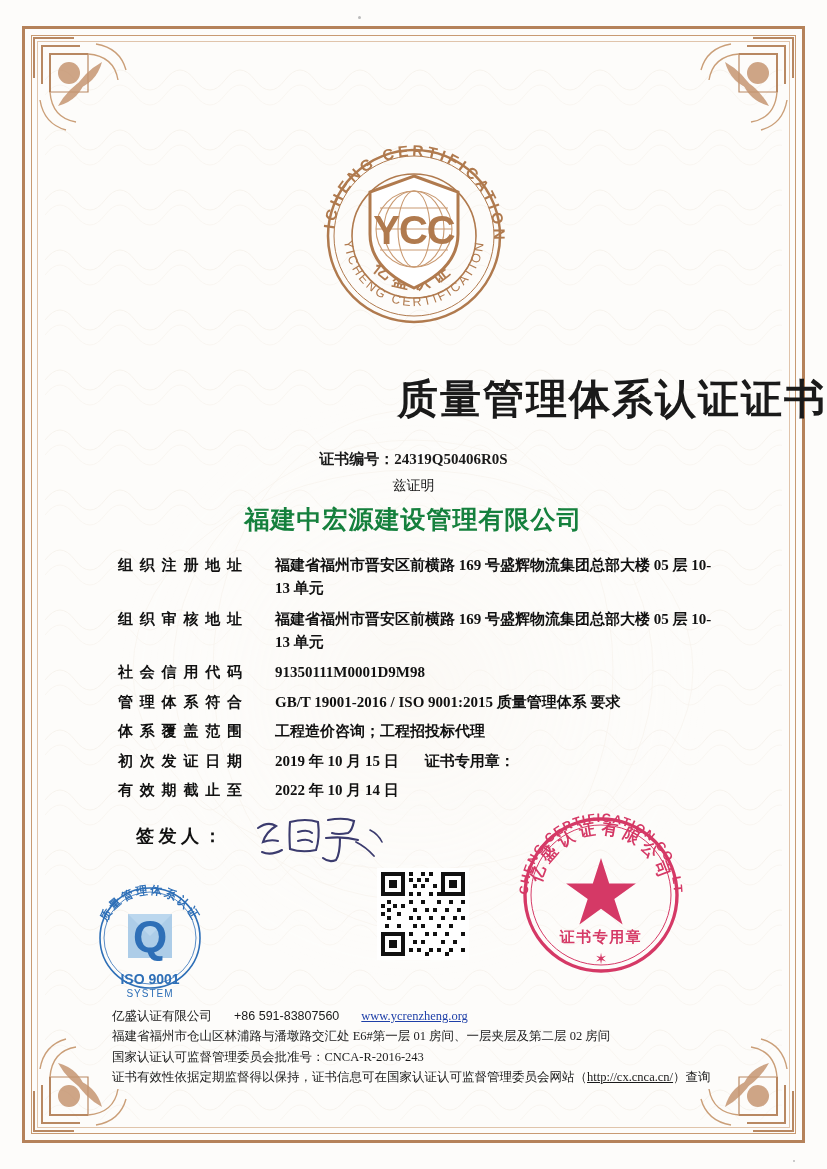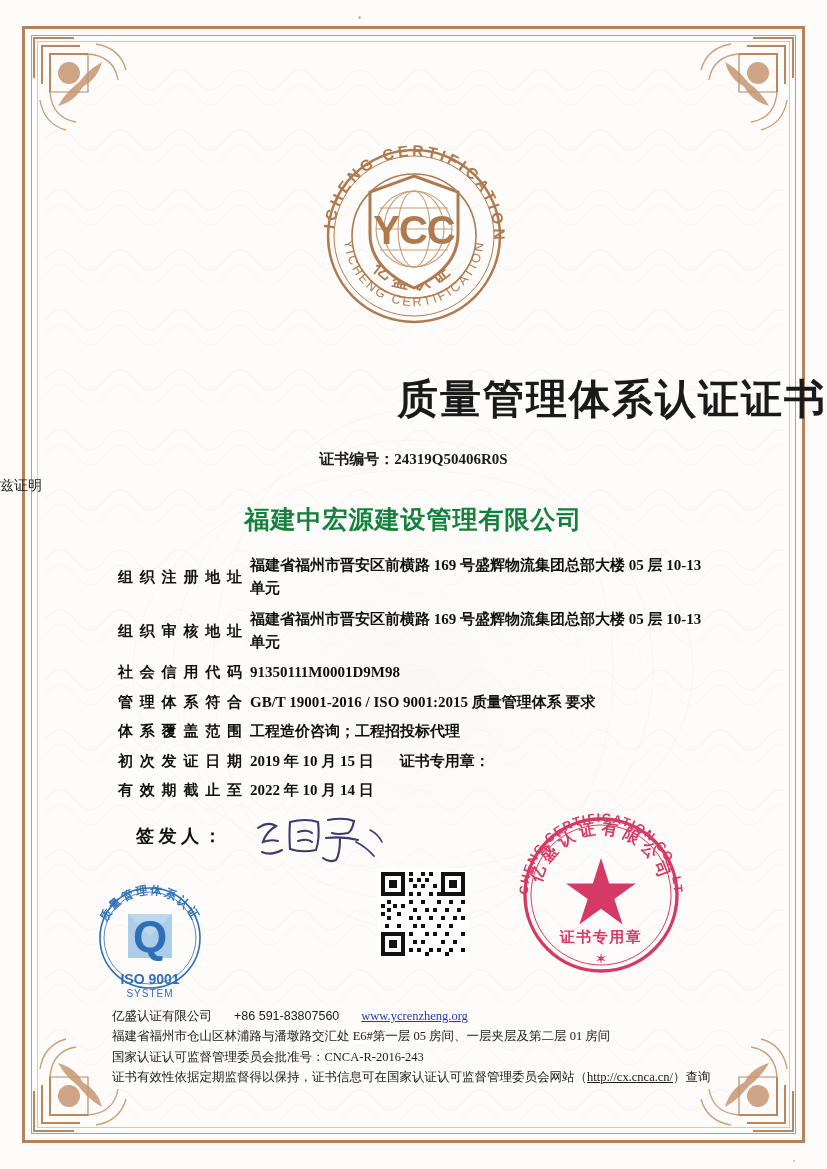--- a/index.html
+++ b/index.html
@@ -104,6 +104,7 @@
     position: absolute;
     left: 0; right: 0;
     top: 477px;
+    text-align: center;
     font-size: 14px;
     color: #1a1a1a;
   }

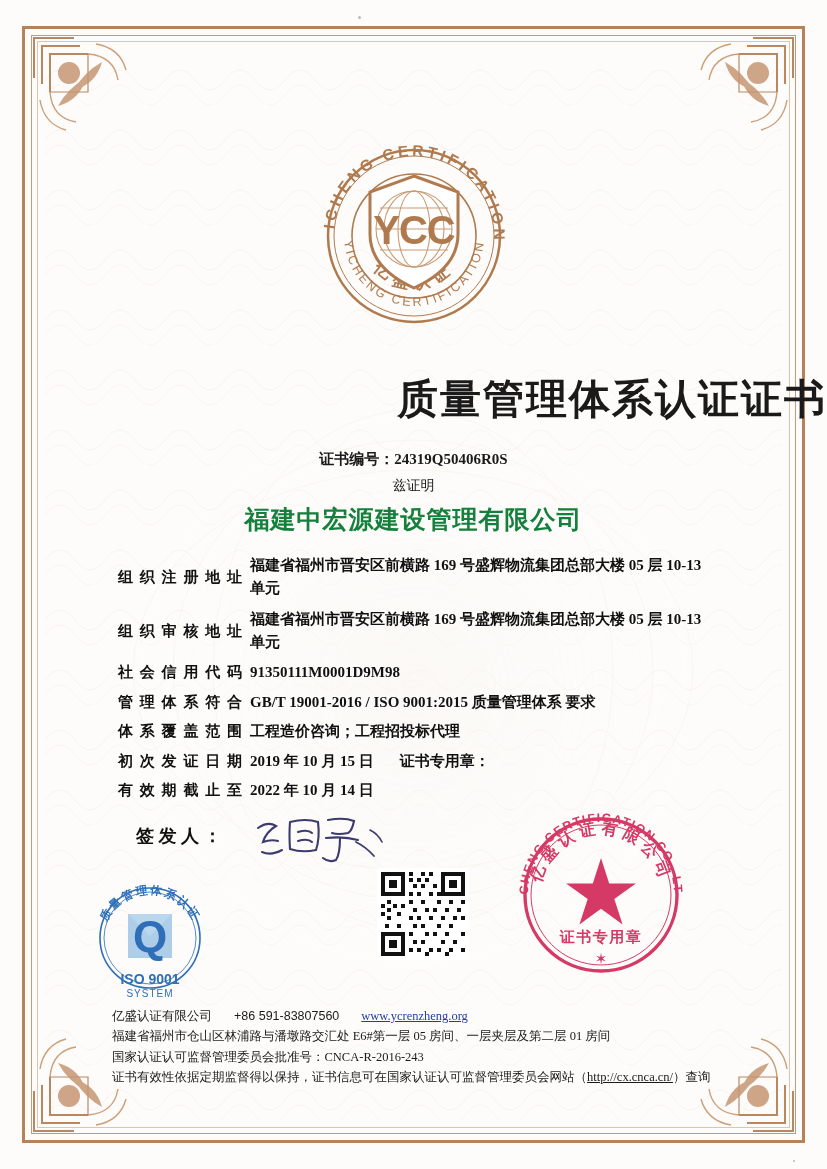--- a/index.html
+++ b/index.html
@@ -131,8 +131,9 @@
   }
   .row {
     display: flex;
-    align-items: center;
+    align-items: flex-start;
     margin-bottom: 7px;
+    gap: 25px;
   }
   .row .lbl {
     width: 132px;

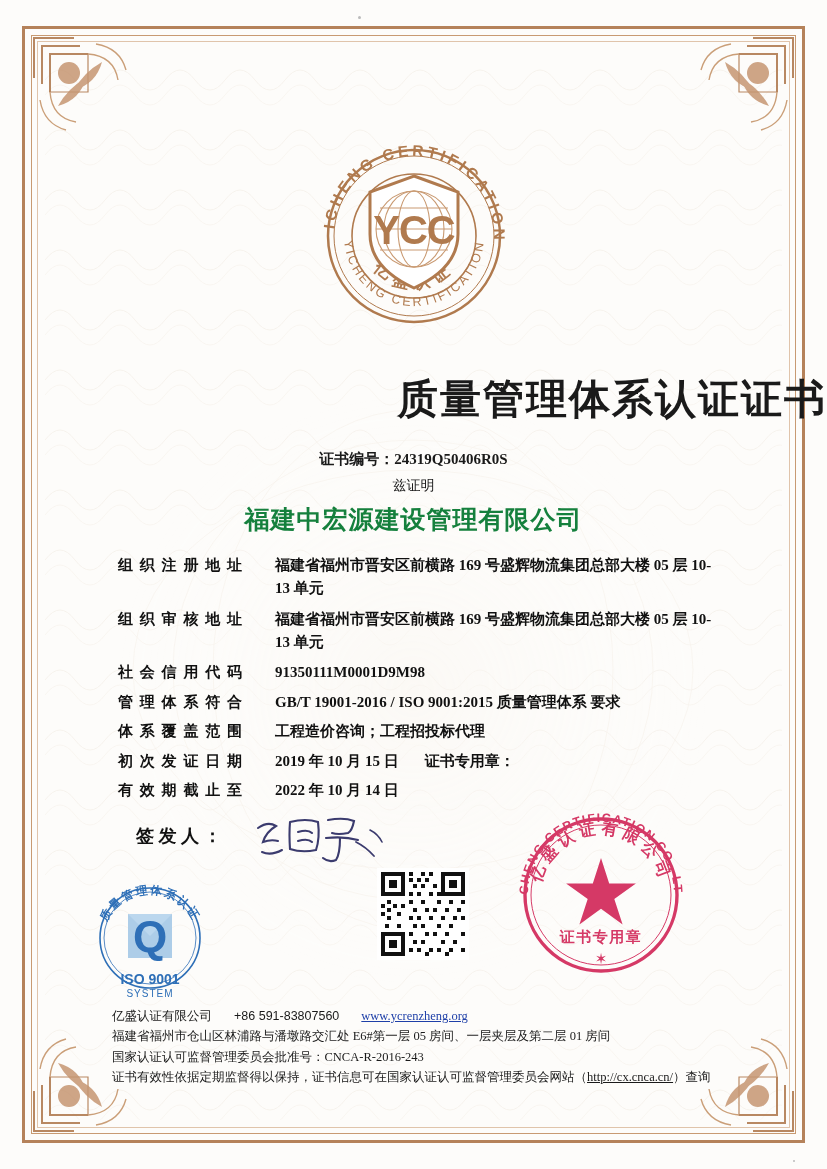--- a/index.html
+++ b/index.html
@@ -551,7 +551,7 @@
     <div class="line">
       <span>亿盛认证有限公司</span><span class="gap"></span><span class="bignum">+86 591-83807560</span><span class="gap"></span><span class="link">www.ycrenzheng.org</span>
     </div>
-    <div class="line">福建省福州市仓山区林浦路与潘墩路交汇处 E6#第一层 05 房间、一层夹层及第二层 01 房间</div>
+    <div class="line">福建省福州市仓山区林浦路与潘墩路交汇处 E6#第一层 01 房间、一层夹层及第二层 02 房间</div>
     <div class="line">国家认证认可监督管理委员会批准号：CNCA-R-2016-243</div>
     <div class="line">
       <span>证书有效性依据定期监督得以保持，证书信息可在国家认证认可监督管理委员会网站（</span><span class="link2">http://cx.cnca.cn/</span><span>）查询</span>

